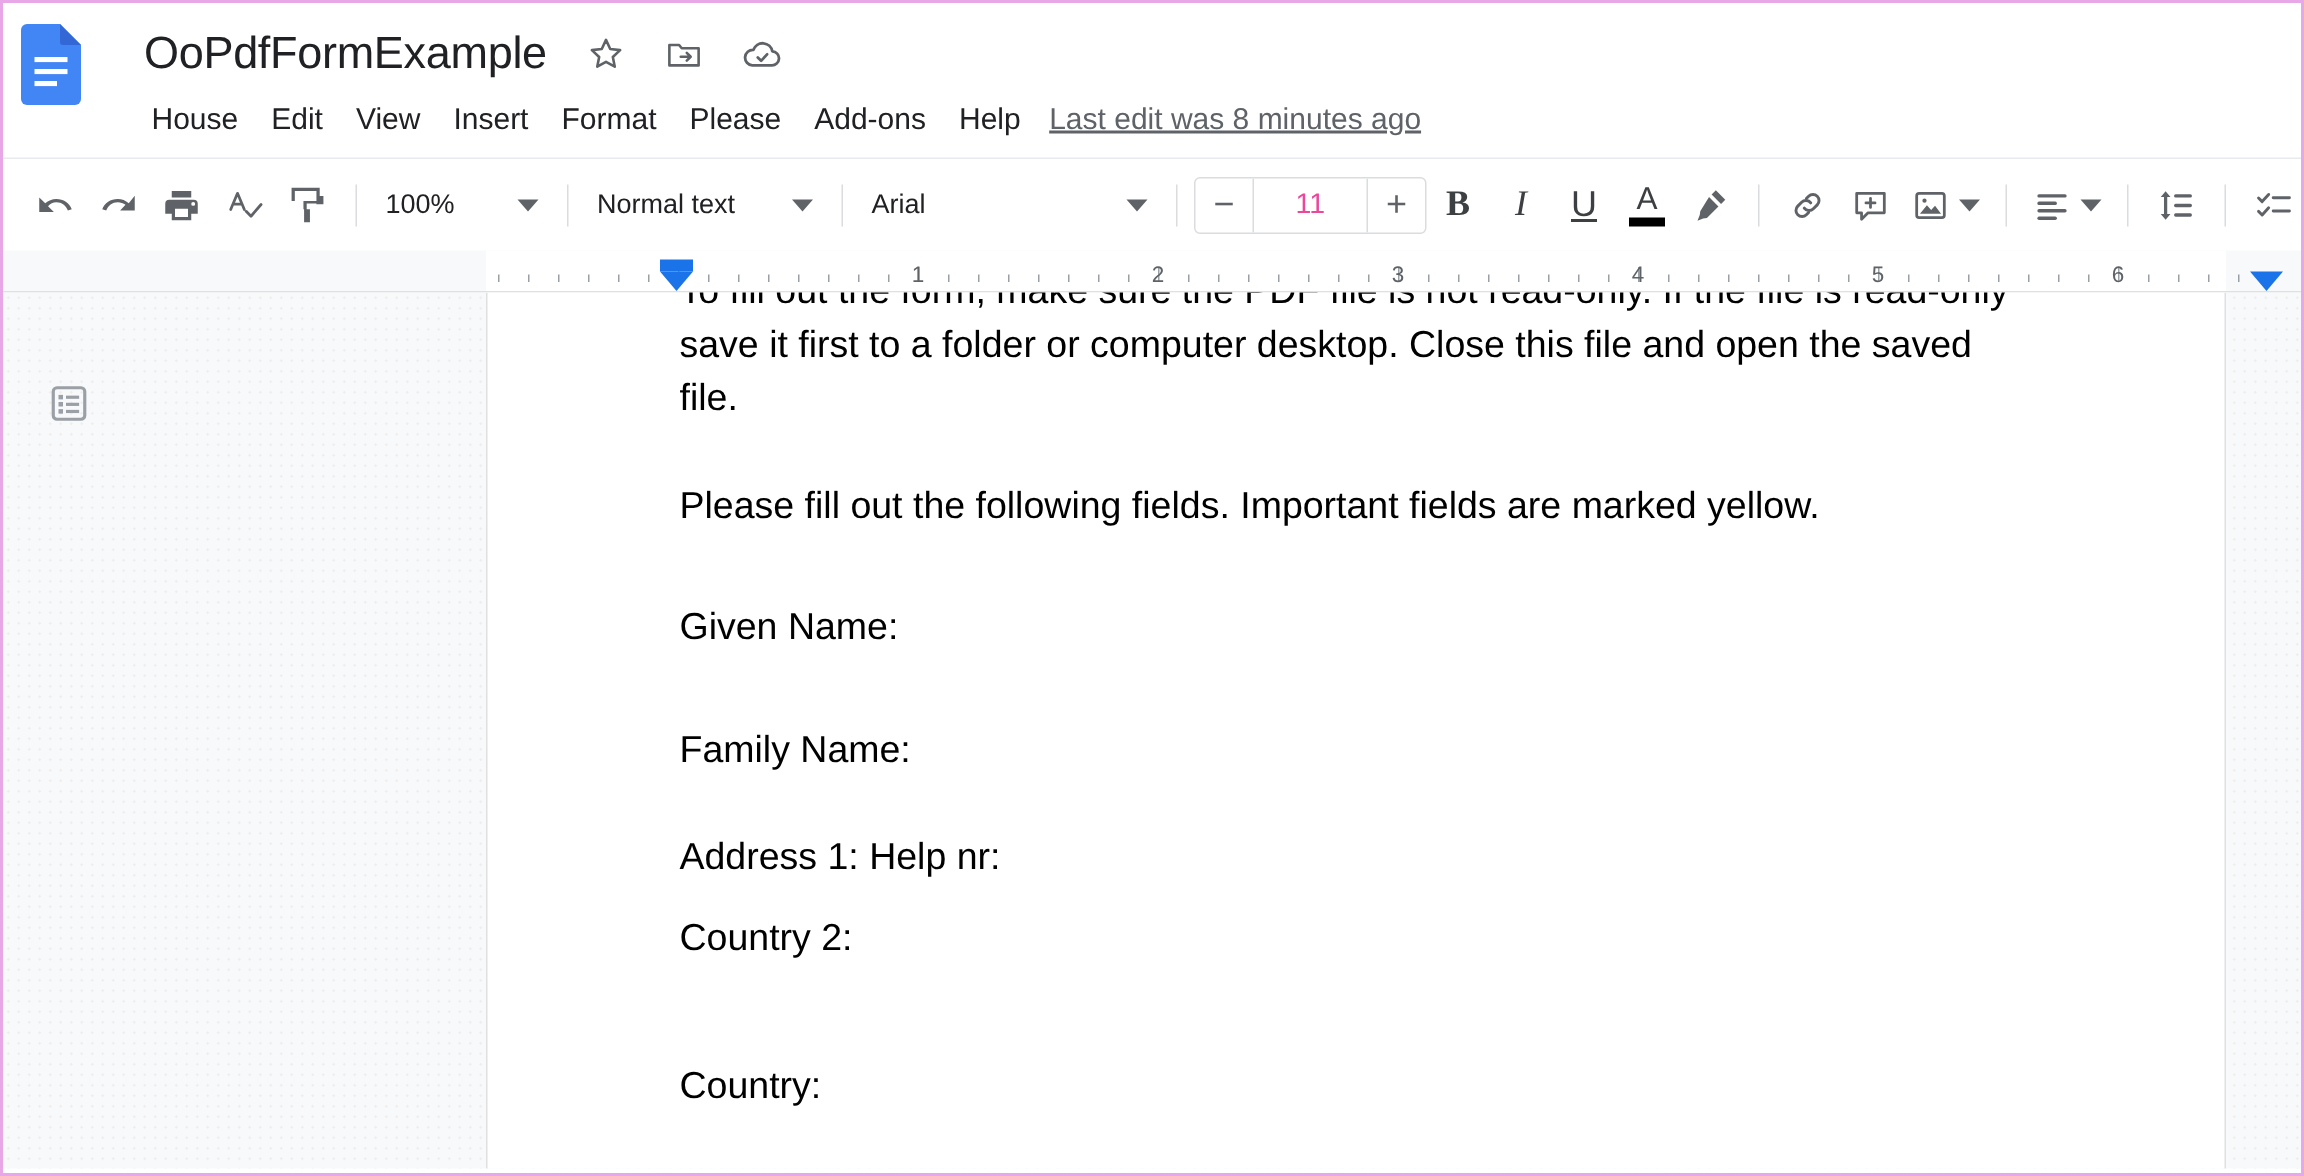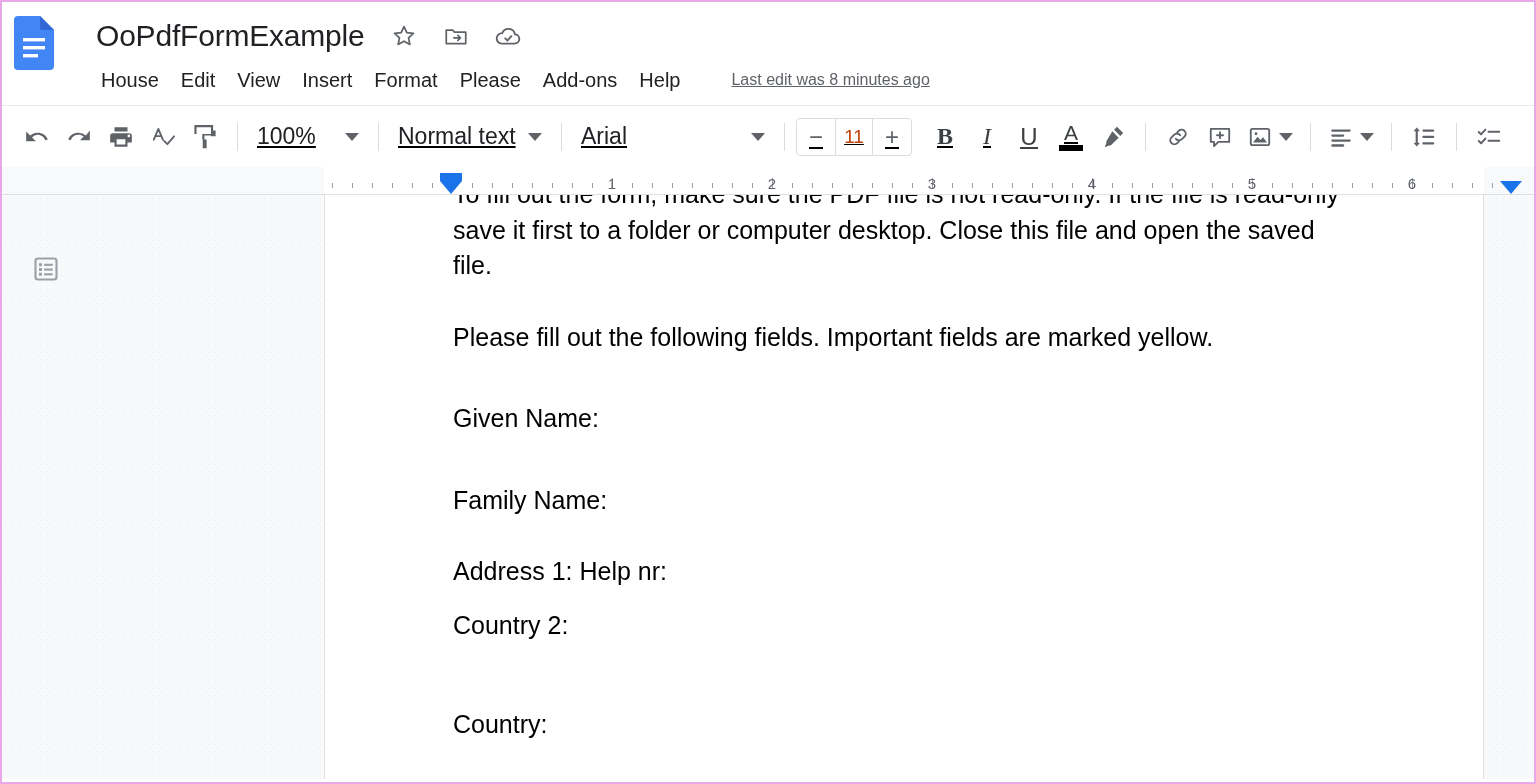--- a/index.html
+++ b/index.html
@@ -15,7 +15,6 @@
     border: 2px solid #e8a8e8;
     background: #ffffff;
     overflow: hidden;
-    text-decoration: underline;
   }
 
   

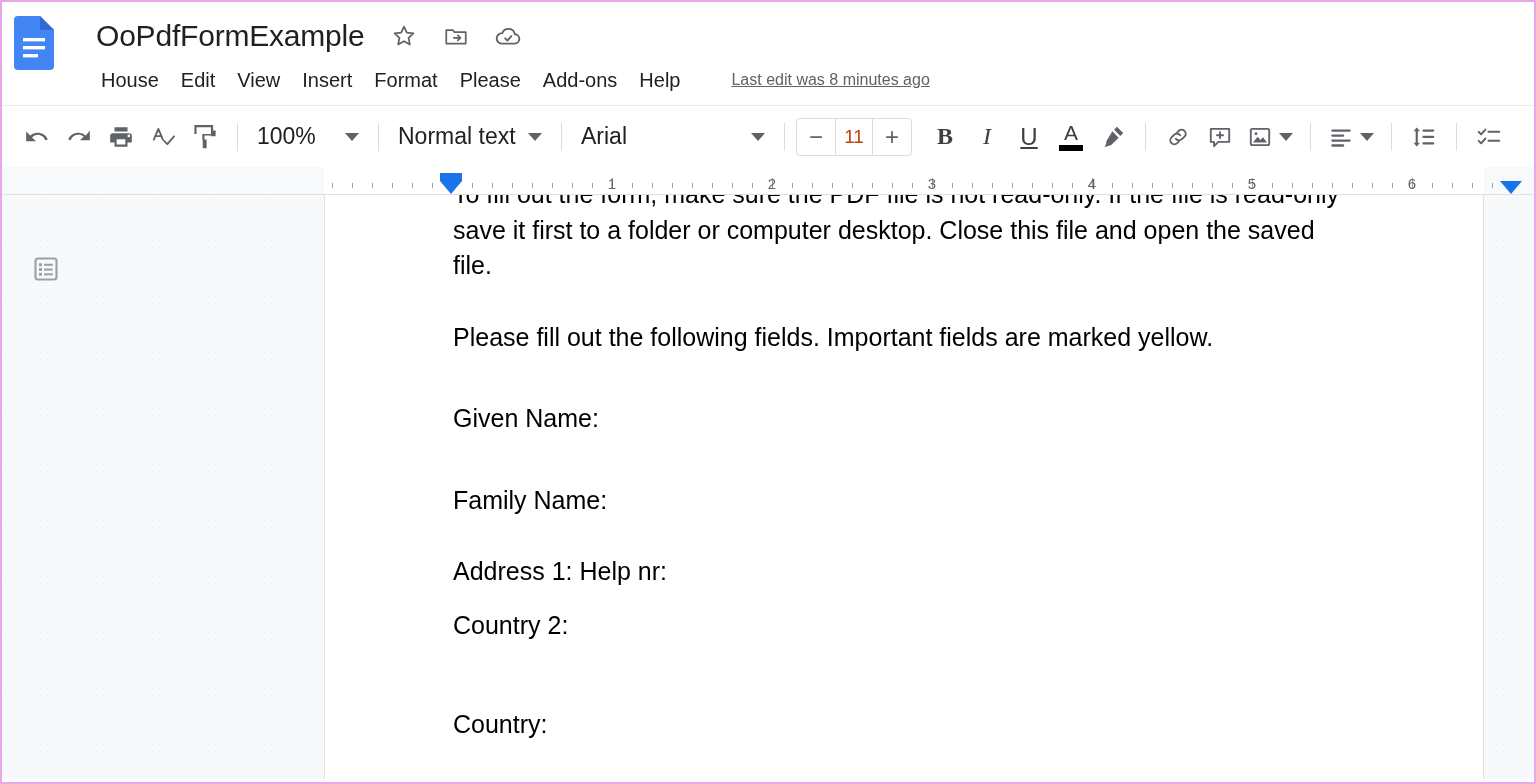--- a/index.html
+++ b/index.html
@@ -64,10 +64,10 @@
     white-space: nowrap;
   }
   .last-edit {
-    font-size: 16px;
+    font-size: 20px;
     color: #5f6368;
     text-decoration: underline;
-    margin-left: 40px;
+    margin-left: 8px;
     white-space: nowrap;
   }
 

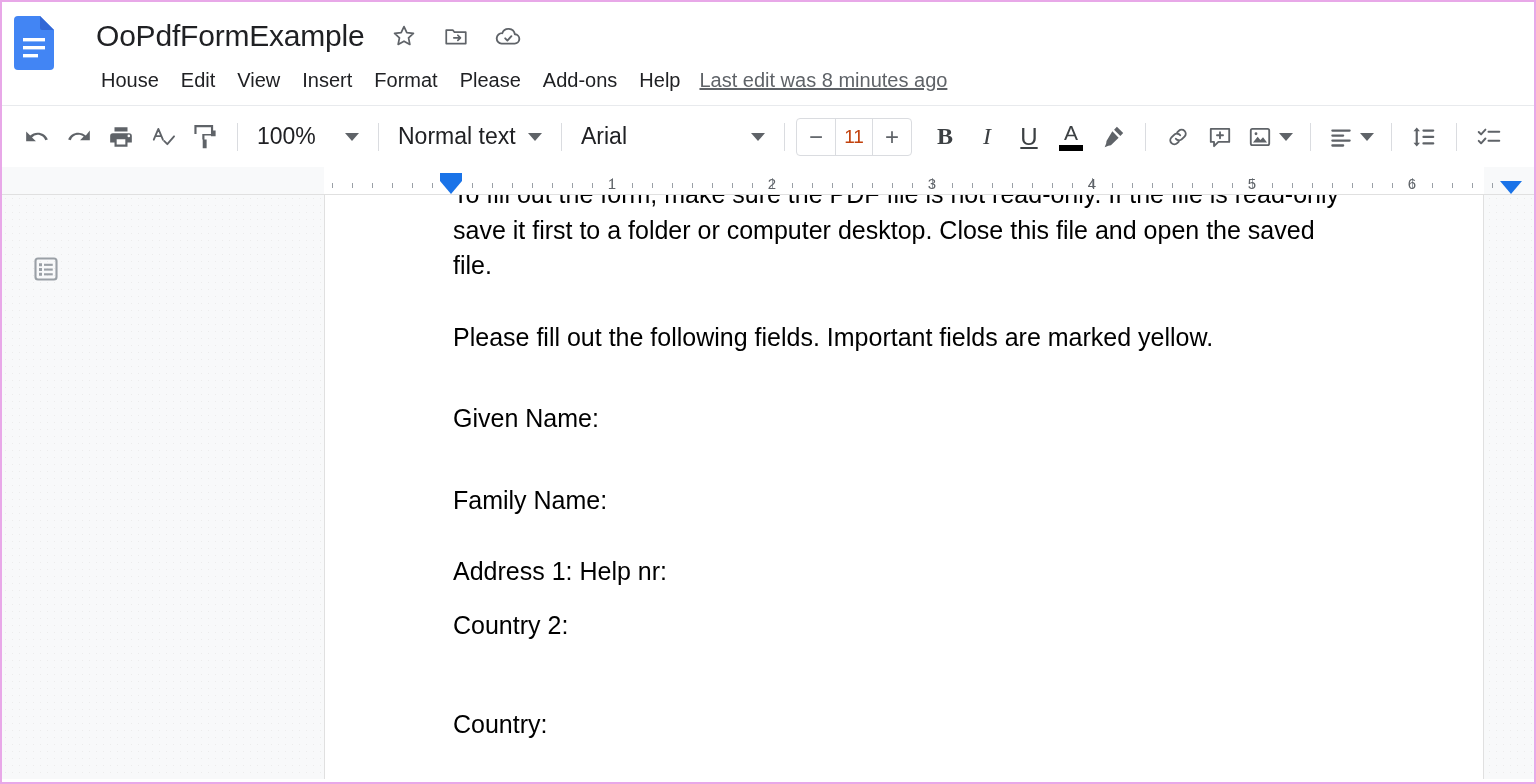--- a/index.html
+++ b/index.html
@@ -104,7 +104,7 @@
     color: #202124;
     flex: none;
   }
-  .tb-drop .lbl { font-size: 23px; white-space: nowrap; }
+  .tb-drop .lbl { font-size: 18px; white-space: nowrap; }
   .caret {
     width: 0; height: 0;
     border-left: 7px solid transparent;

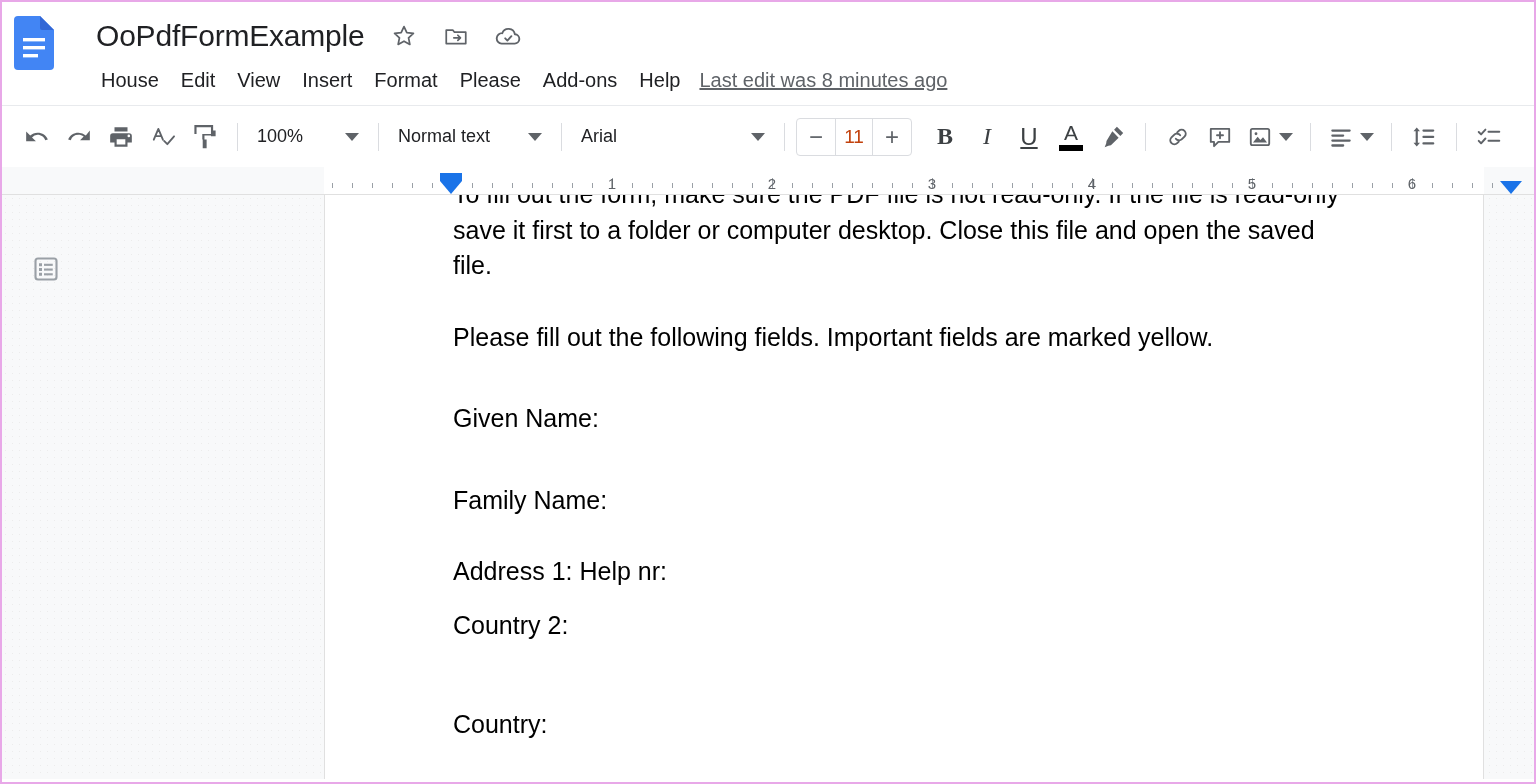--- a/index.html
+++ b/index.html
@@ -131,9 +131,9 @@
     line-height: 1;
   }
   .fs-val {
-    width: 38px; height: 100%;
+    width: 77px; height: 100%;
     display: flex; align-items: center; justify-content: center;
-    font-size: 19px; color: #c2410c;
+    font-size: 19px; color: #ec4899;
     border-left: 1px solid #dadce0;
     border-right: 1px solid #dadce0;
   }

